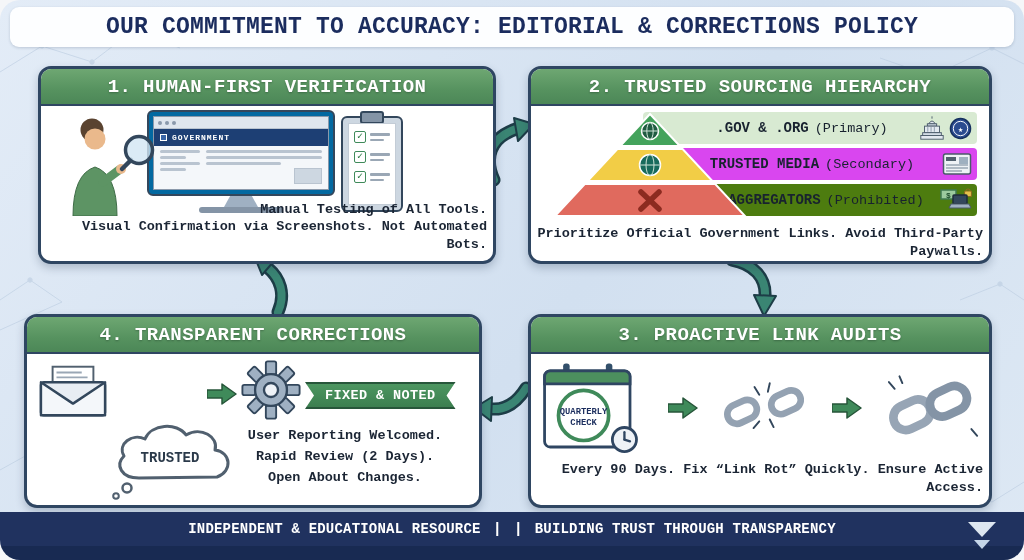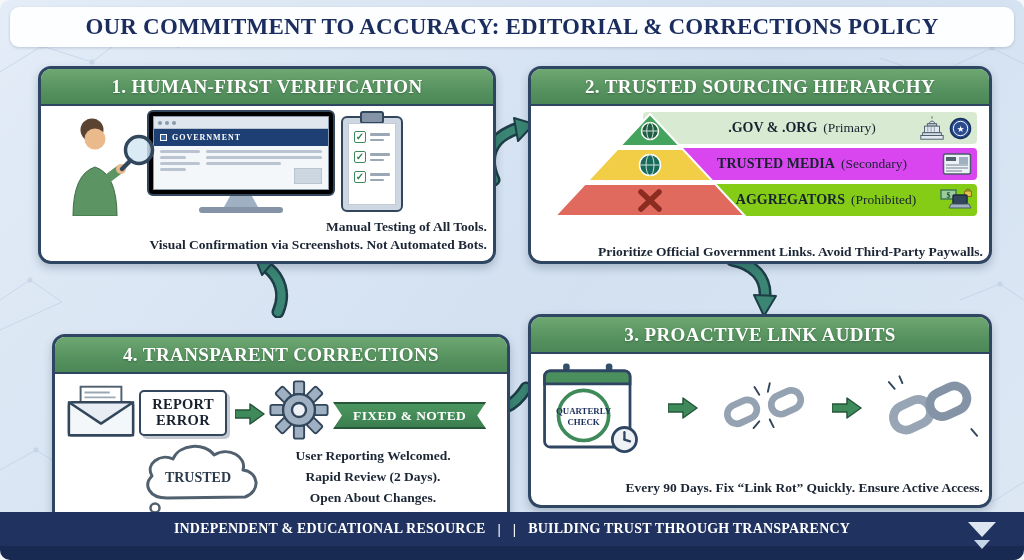--- a/index.html
+++ b/index.html
@@ -3,9 +3,9 @@
 <meta charset="utf-8">
 <style>
   html,body{margin:0;padding:0;background:#f5f6f8;}
-  .page{position:relative;width:1024px;height:560px;border-radius:10px;overflow:hidden;
+  .page{position:relative;width:1024px;height:560px;border-radius:20px;overflow:hidden;
         background:linear-gradient(130deg,#e3ecf7 0%,#d2e0f0 55%,#dde8f4 100%);
-        font-family:Liberation Serif, serif;}
+        font-family:Liberation Mono, monospace;}
   .bg-net{position:absolute;inset:0;pointer-events:none;}
   .header-band{position:absolute;left:10px;right:10px;top:7px;height:40px;background:#fdfeff;
         border-radius:9px;display:flex;align-items:center;justify-content:center;

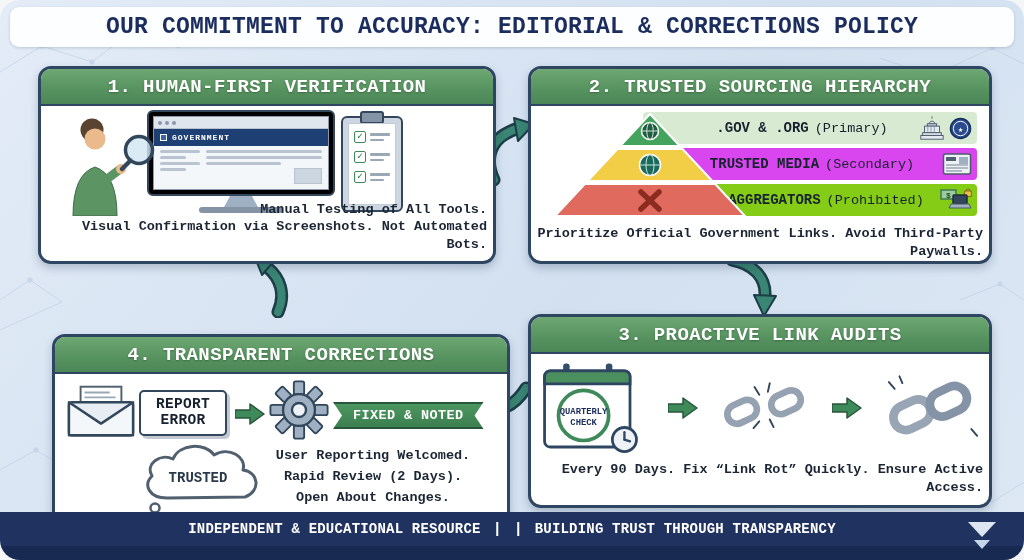--- a/index.html
+++ b/index.html
@@ -27,7 +27,7 @@
   
   .person-svg{position:absolute;left:22px;top:6px;z-index:2;}
   .monitor{position:absolute;left:106px;top:4px;width:188px;}
-  .mon-bezel{width:188px;height:86px;background:#000000;border:2.5px solid #33475c;border-radius:6px;
+  .mon-bezel{width:188px;height:86px;background:#0369a1;border:2.5px solid #33475c;border-radius:6px;
         padding:4px;box-sizing:border-box;}
   .mon-screen{width:100%;height:100%;background:#f4f7fa;border:1px solid #8a99ab;display:flex;
         flex-direction:column;overflow:hidden;box-sizing:border-box;}

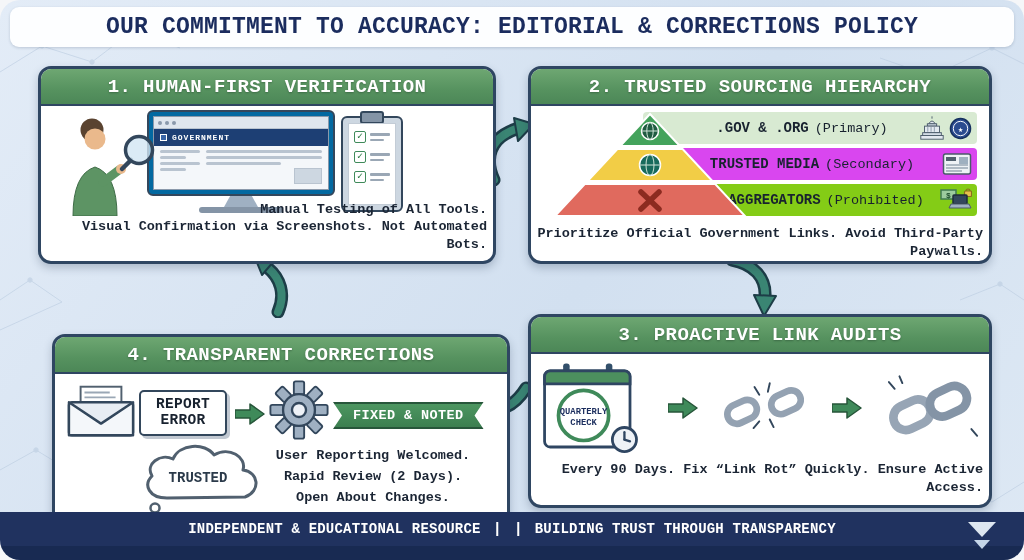--- a/index.html
+++ b/index.html
@@ -66,7 +66,7 @@
         align-items:center;justify-content:center;gap:6px;padding-right:40px;box-sizing:border-box;z-index:1;}
   .tb1{top:0;background:#d8ead2;padding-left:24px;}
   .tb2{top:36px;background:#d946ef;padding-left:44px;}
-  .tb3{top:72px;background:#84cc16;padding-left:72px;}
+  .tb3{top:72px;background:#4d7c0f;padding-left:72px;}
   .tier-name{font-weight:700;font-size:14px;color:#18222f;white-space:nowrap;}
   .tier-q{font-size:13.5px;color:#18222f;white-space:nowrap;}
   .tier-icons{position:absolute;right:5px;top:50%;transform:translateY(-50%);display:flex;gap:3px;align-items:center;}

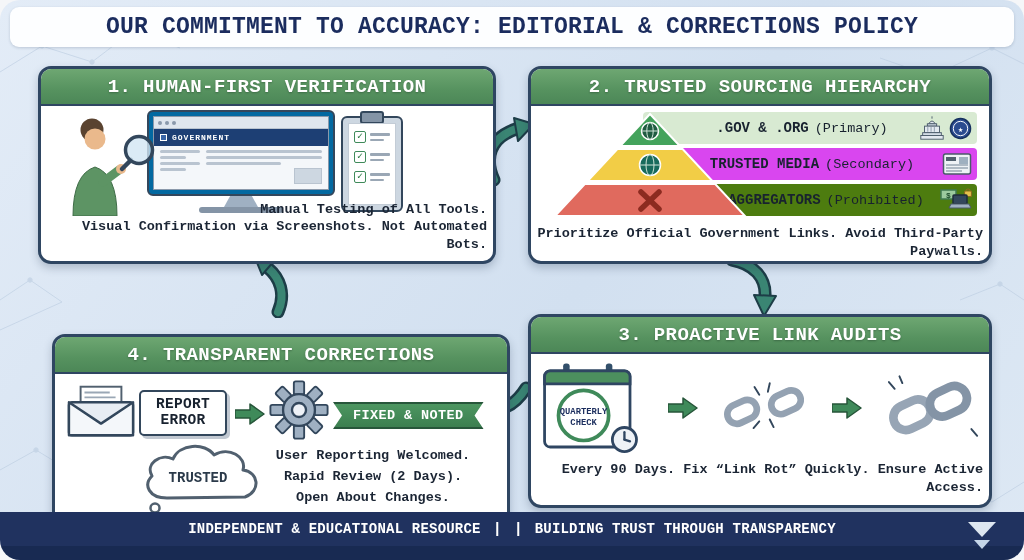--- a/index.html
+++ b/index.html
@@ -20,7 +20,7 @@
   .panel-body{position:relative;height:calc(100% - 37px);}
   .p1{left:38px;top:66px;width:452px;height:192px;}
   .p2{left:528px;top:66px;width:458px;height:192px;}
-  .p4{left:52px;top:314px;width:452px;height:188px;margin-top:20px;}
+  .p4{left:24px;top:314px;width:452px;height:188px;}
   .p3{left:528px;top:314px;width:458px;height:188px;}
   .cap{position:absolute;left:6px;right:6px;text-align:right;color:#1b2534;
         font-weight:600;font-size:13.5px;line-height:1.32;}

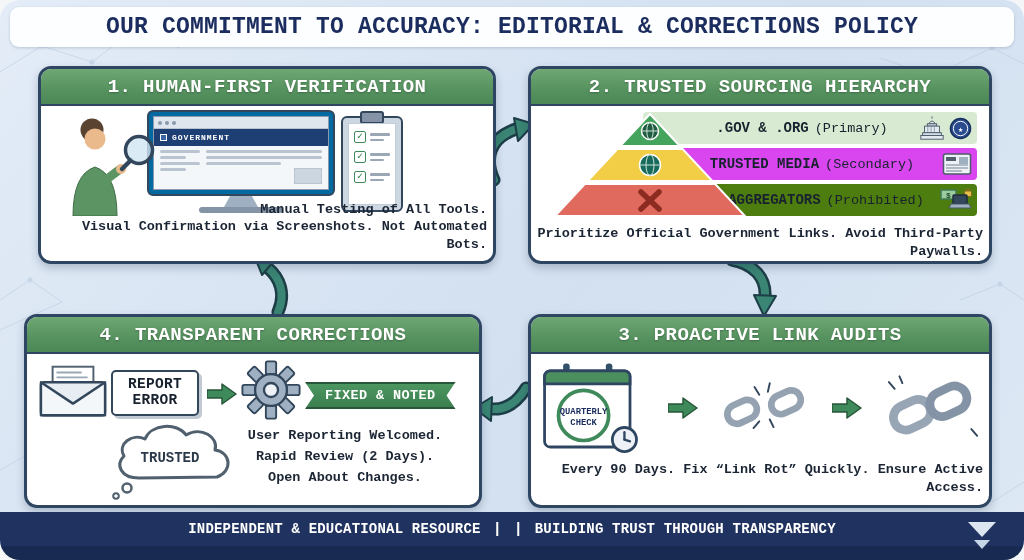--- a/index.html
+++ b/index.html
@@ -357,10 +357,6 @@
         <rect x="2" y="18" width="66" height="34" rx="3" fill="#e8edf3" stroke="#33475c" stroke-width="2.5"></rect>
         <polygon points="2,18 35,40 68,18 68,52 2,52" fill="#f4f7fa" stroke="#33475c" stroke-width="2.5" stroke-linejoin="round"></polygon>
       </svg>
-      <div class="report-box">
-        <div>REPORT</div>
-        <div>ERROR</div>
-      </div>
       <svg class="arrow4a" width="30" height="24" viewBox="0 0 30 24">
         <polygon points="0,8 15,8 15,2 29,12 15,22 15,16 0,16" fill="#3f8a5a" stroke="#27563a" stroke-width="1.5" stroke-linejoin="round"></polygon>
       </svg>

